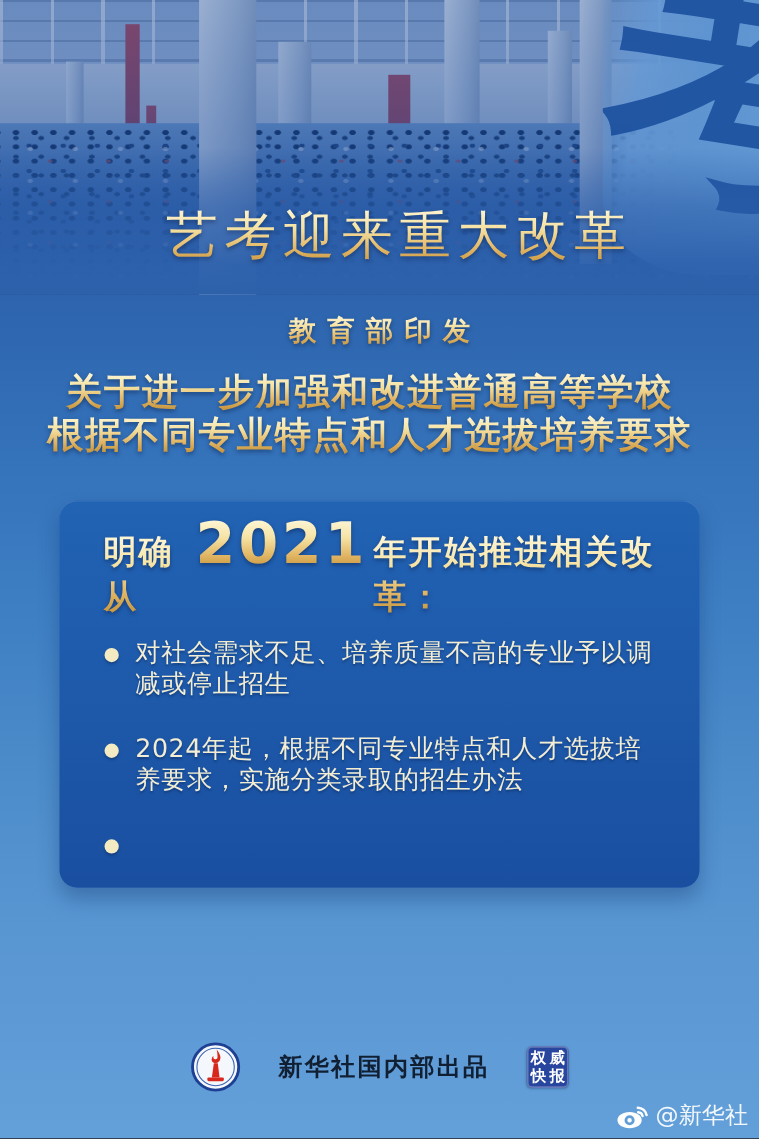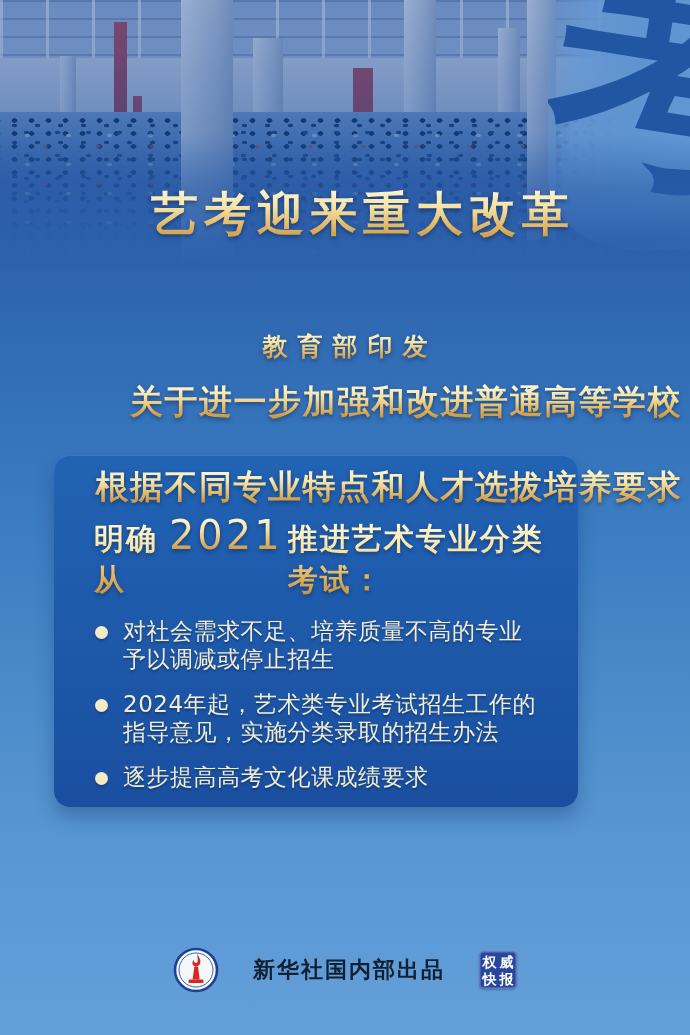--- a/index.html
+++ b/index.html
@@ -52,7 +52,7 @@
     -webkit-background-clip:text;background-clip:text;color:transparent;
     filter:drop-shadow(0 2px 2px rgba(8,28,68,.5));margin-top:46px;}
   .main-title{position:absolute;top:183px;left:12px;right:0;z-index:8;text-align:center;
-    font-size:47px;font-weight:bold;letter-spacing:6px;padding-left:24px;margin:0;}
+    font-size:47px;font-weight:normal;letter-spacing:6px;padding-left:24px;margin:0;}
   .issuer{position:absolute;top:284px;left:0;right:0;z-index:8;text-align:center;
     font-size:25px;font-weight:bold;letter-spacing:10px;padding-left:10px;}
   .doc-title{position:absolute;top:336px;left:0;right:8px;z-index:8;text-align:right;

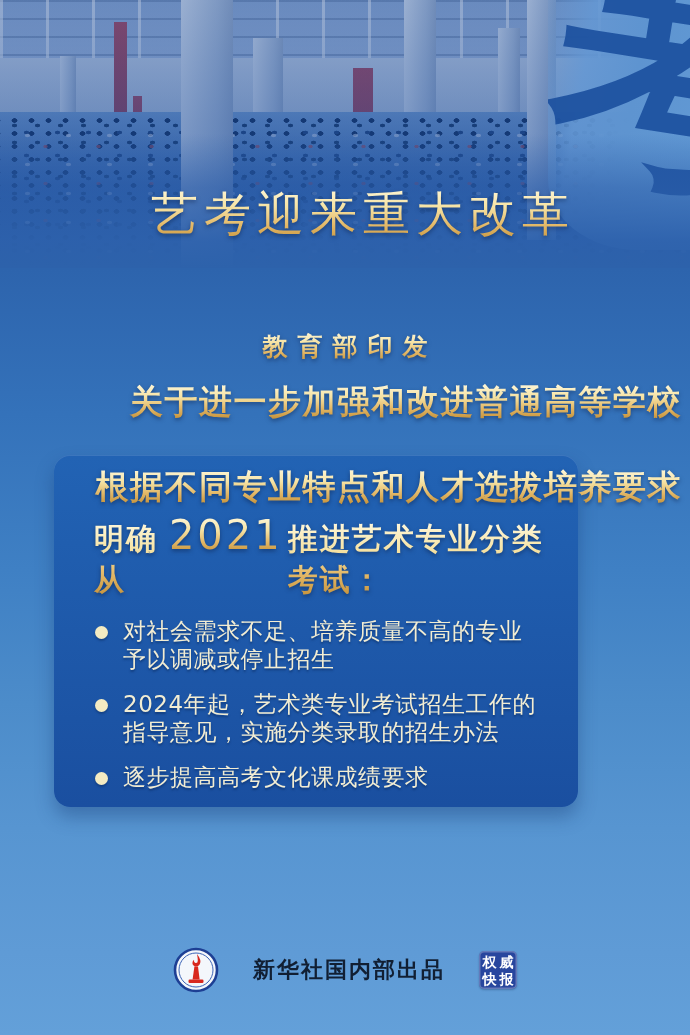--- a/index.html
+++ b/index.html
@@ -50,7 +50,7 @@
   
   .gold{background:linear-gradient(180deg,#fdf6d8 6%,#f6e3a4 38%,#e2b766 68%,#c8963f 92%);
     -webkit-background-clip:text;background-clip:text;color:transparent;
-    filter:drop-shadow(0 2px 2px rgba(8,28,68,.5));margin-top:46px;}
+    filter:drop-shadow(0 2px 2px rgba(8,28,68,.5));}
   .main-title{position:absolute;top:183px;left:12px;right:0;z-index:8;text-align:center;
     font-size:47px;font-weight:normal;letter-spacing:6px;padding-left:24px;margin:0;}
   .issuer{position:absolute;top:284px;left:0;right:0;z-index:8;text-align:center;

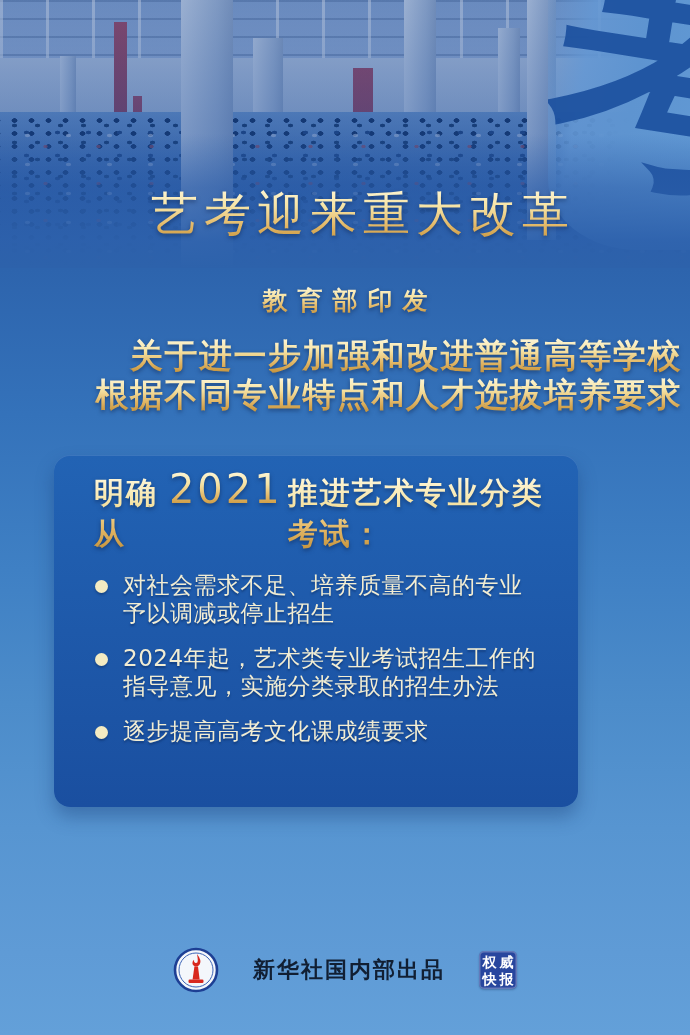--- a/index.html
+++ b/index.html
@@ -55,7 +55,7 @@
     font-size:47px;font-weight:normal;letter-spacing:6px;padding-left:24px;margin:0;}
   .issuer{position:absolute;top:284px;left:0;right:0;z-index:8;text-align:center;
     font-size:25px;font-weight:bold;letter-spacing:10px;padding-left:10px;}
-  .doc-title{position:absolute;top:336px;left:0;right:8px;z-index:8;text-align:right;
+  .doc-title{position:absolute;top:336px;left:0;right:18px;z-index:8;text-align:center;
     font-size:33px;line-height:39px;font-weight:bold;letter-spacing:1.5px;}
   
   .panel{position:absolute;left:54px;top:455px;width:524px;height:352px;box-sizing:border-box;

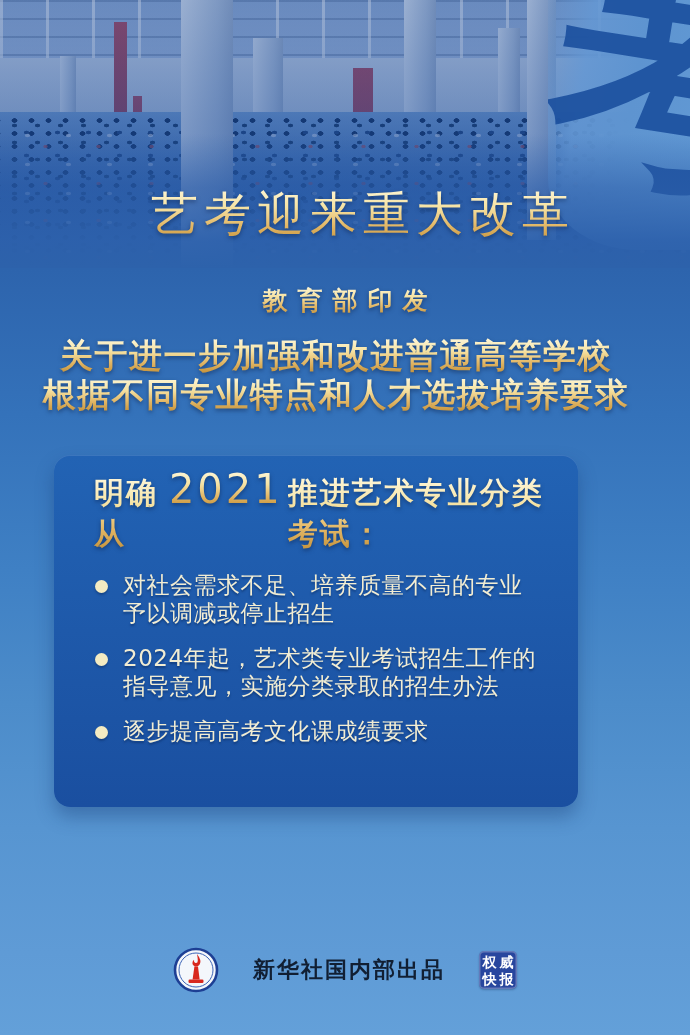--- a/index.html
+++ b/index.html
@@ -58,7 +58,7 @@
   .doc-title{position:absolute;top:336px;left:0;right:18px;z-index:8;text-align:center;
     font-size:33px;line-height:39px;font-weight:bold;letter-spacing:1.5px;}
   
-  .panel{position:absolute;left:54px;top:455px;width:524px;height:352px;box-sizing:border-box;
+  .panel{position:absolute;left:54px;top:455px;width:582px;height:352px;box-sizing:border-box;
     border-radius:16px;padding:14px 34px 0 40px;
     background:linear-gradient(180deg,#2263b4,#1a4fa0);
     box-shadow:0 10px 18px rgba(16,52,110,.35),inset 0 1px 0 rgba(255,255,255,.12);}

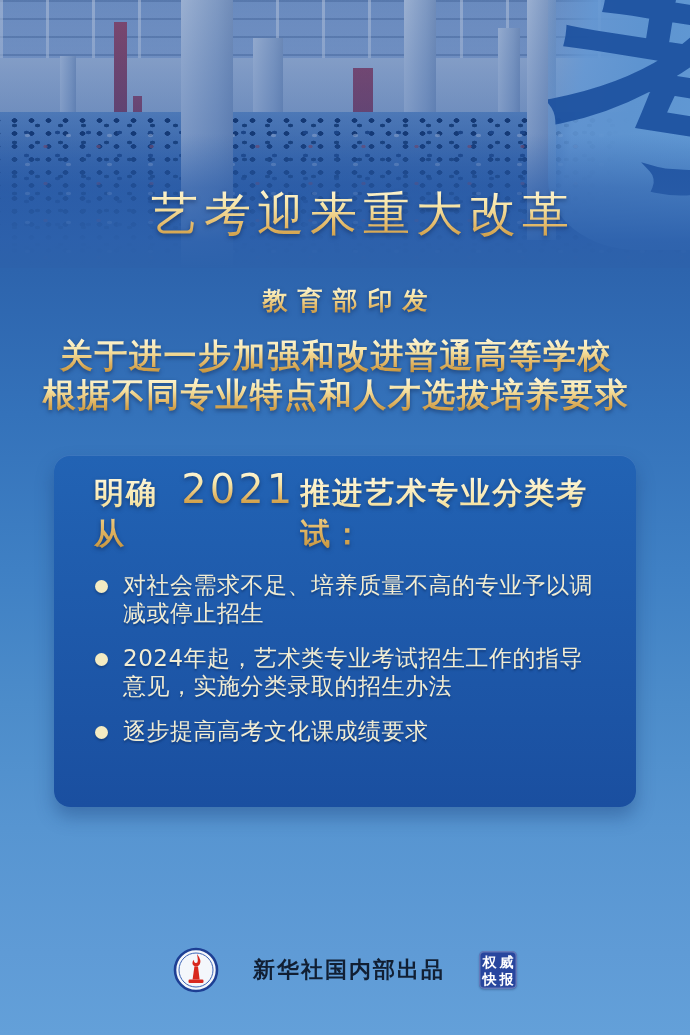--- a/index.html
+++ b/index.html
@@ -64,7 +64,7 @@
     box-shadow:0 10px 18px rgba(16,52,110,.35),inset 0 1px 0 rgba(255,255,255,.12);}
   .panel-head{display:flex;justify-content:center;align-items:baseline;gap:5px;}
   .ph-pre,.ph-suf{font-size:30px;font-weight:bold;letter-spacing:2px;}
-  .ph-year{font-size:40px;font-weight:normal;letter-spacing:3px;line-height:1;}
+  .ph-year{font-size:52px;font-weight:bold;letter-spacing:3px;line-height:1;}
   .bullets{list-style:none;margin:17px 0 4px;padding:0;display:flex;flex-direction:column;gap:18px;}
   .bullets li{display:flex;align-items:flex-start;}
   .dot{flex:0 0 13px;width:13px;height:13px;border-radius:50%;background:#f4ebc2;

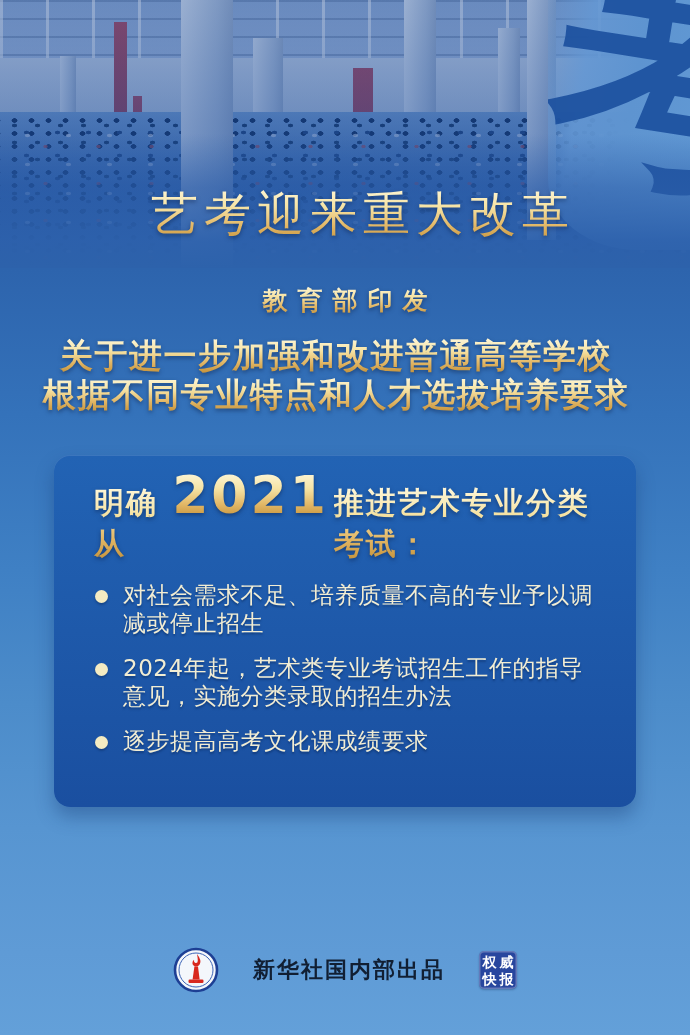--- a/index.html
+++ b/index.html
@@ -120,7 +120,7 @@
     <div class="panel-head">
       <span class="ph-pre gold">明确从</span>
       <span class="ph-year gold">2021</span>
-      <span class="ph-suf gold">推进艺术专业分类考试：</span>
+      <span class="ph-suf gold">年开始推进相关改革：</span>
     </div>
     <ul class="bullets">
       <li>

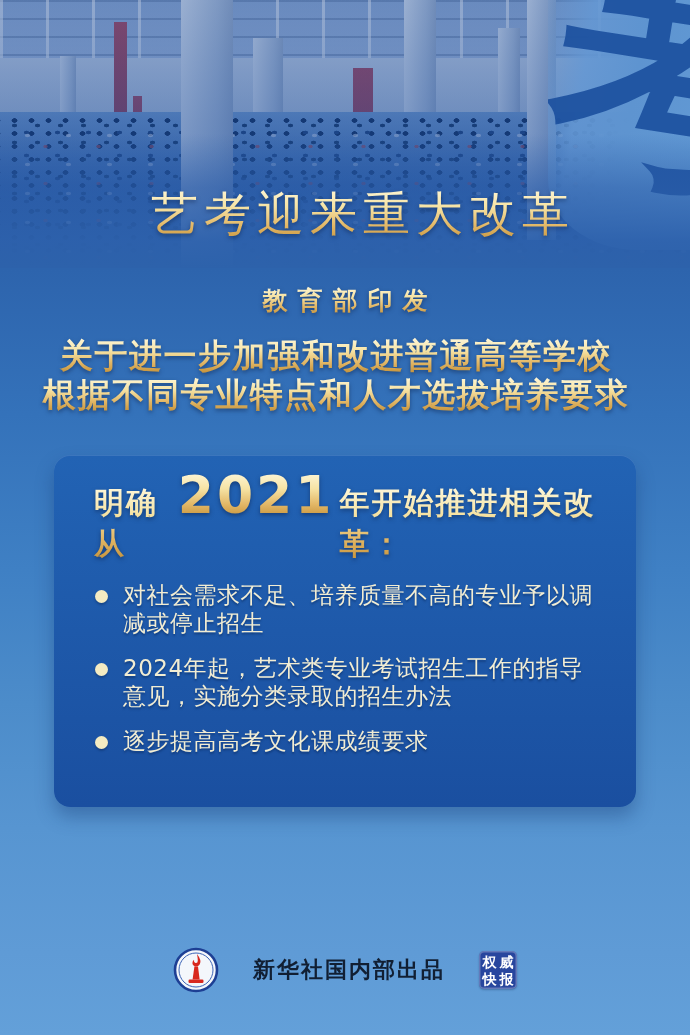--- a/index.html
+++ b/index.html
@@ -65,7 +65,7 @@
   .panel-head{display:flex;justify-content:center;align-items:baseline;gap:5px;}
   .ph-pre,.ph-suf{font-size:30px;font-weight:bold;letter-spacing:2px;}
   .ph-year{font-size:52px;font-weight:bold;letter-spacing:3px;line-height:1;}
-  .bullets{list-style:none;margin:17px 0 4px;padding:0;display:flex;flex-direction:column;gap:18px;}
+  .bullets{list-style:none;margin:17px 0 4px;padding:0;display:flex;flex-direction:column;gap:32px;}
   .bullets li{display:flex;align-items:flex-start;}
   .dot{flex:0 0 13px;width:13px;height:13px;border-radius:50%;background:#f4ebc2;
     margin:8px 15px 0 1px;box-shadow:0 2px 2px rgba(10,40,90,.4);}

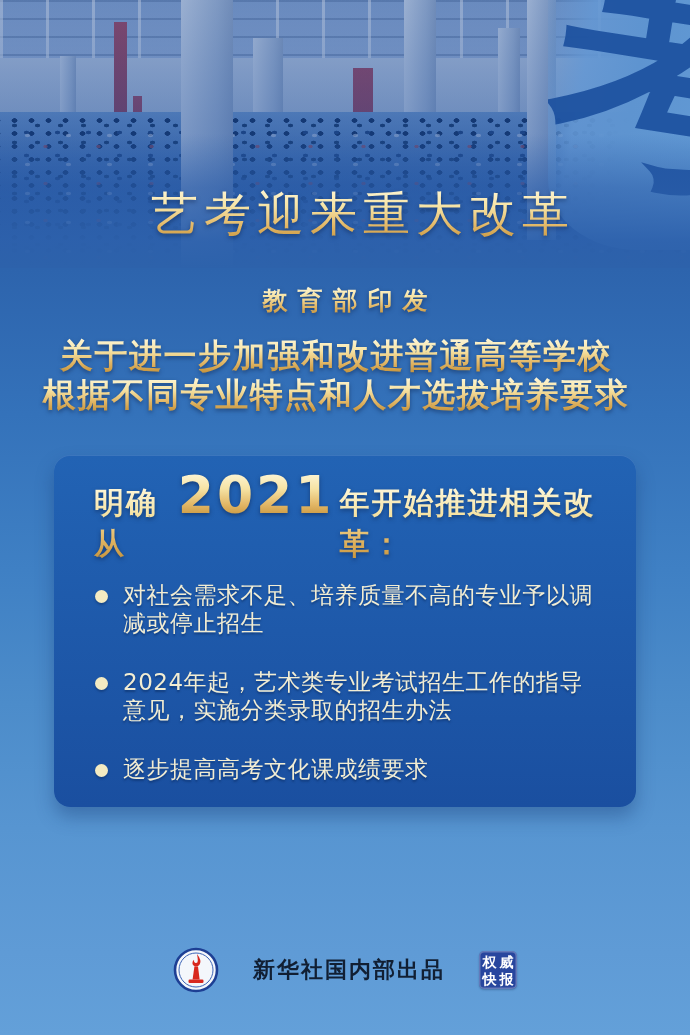--- a/index.html
+++ b/index.html
@@ -129,7 +129,7 @@
       </li>
       <li>
         <span class="dot"></span>
-        <span class="btext">2024年起，艺术类专业考试招生工作的指导意见，实施分类录取的招生办法</span>
+        <span class="btext">2024年起，根据不同专业特点和人才选拔培养要求，实施分类录取的招生办法</span>
       </li>
       <li>
         <span class="dot"></span>

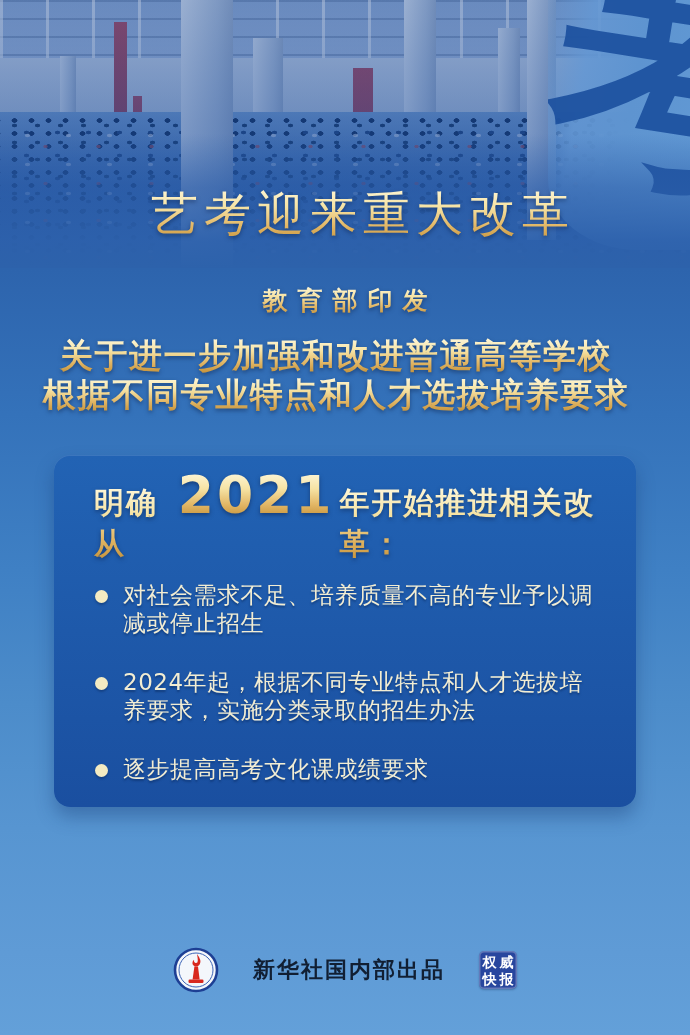--- a/index.html
+++ b/index.html
@@ -133,7 +133,6 @@
       </li>
       <li>
         <span class="dot"></span>
-        <span class="btext">逐步提高高考文化课成绩要求</span>
       </li>
     </ul>
   </section>

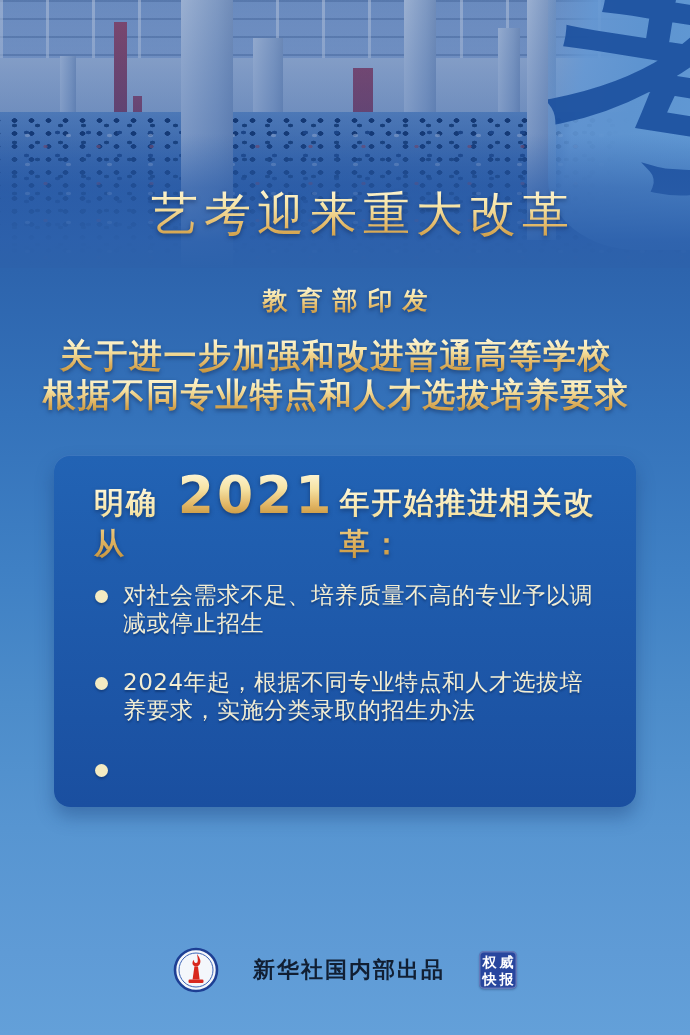--- a/index.html
+++ b/index.html
@@ -156,6 +156,16 @@
     </span>
   </footer>
 
+  <div class="weibo">
+    <span class="weibo-icon">
+      <svg viewBox="0 0 34 28" width="30" height="25">
+        <path fill="#fff" fill-rule="evenodd" d="M14 10 C6.8 10 1.5 13.8 1.5 18.4 C1.5 23 6.8 26.6 14 26.6 C21.2 26.6 26.5 23 26.5 18.4 C26.5 13.8 21.2 10 14 10 Z M14 13.2 a5.2 5.2 0 1 1 0 10.4 a5.2 5.2 0 1 1 0 -10.4 Z M14 16.2 a2.3 2.3 0 1 0 0 4.6 a2.3 2.3 0 1 0 0 -4.6 Z"></path>
+        <path d="M22.5 5.5 a9.5 9.5 0 0 1 9 7.5" stroke="#fff" stroke-width="2.6" fill="none" stroke-linecap="round"></path>
+        <path d="M22.8 10.2 a5 5 0 0 1 4.6 3.9" stroke="#fff" stroke-width="2.4" fill="none" stroke-linecap="round"></path>
+      </svg>
+    </span>
+    <span>@新华社</span>
+  </div>
 
 </div>
 

